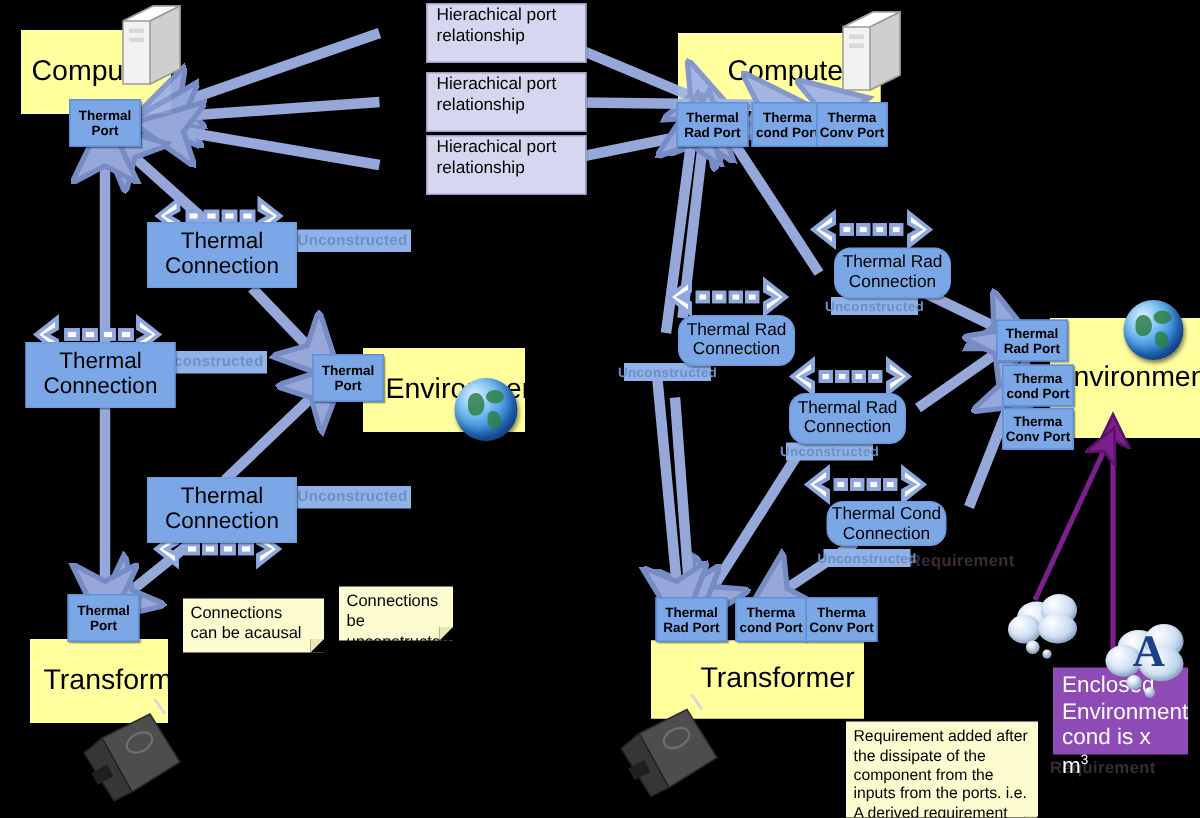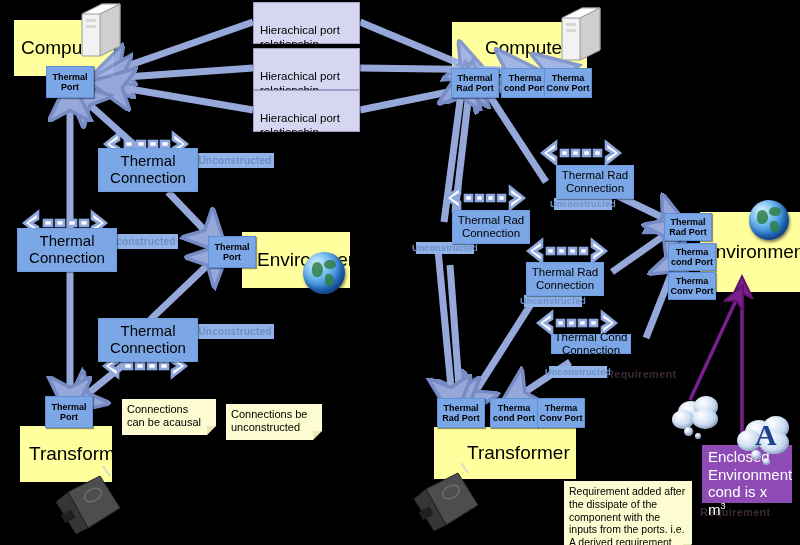--- a/index.html
+++ b/index.html
@@ -73,9 +73,10 @@
     color:#000;
     font-size:11.5px;
     line-height:1.25;
-    padding:20px 6px;
+    padding:0 6px;
     z-index:5;
     box-shadow:1px 1px 1px rgba(0,0,0,.3);
+    margin-left:31px;
   }
 
   

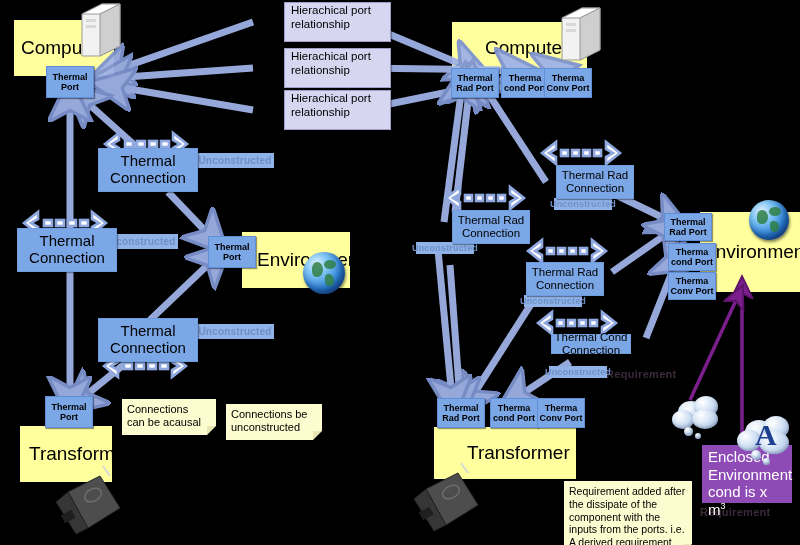--- a/index.html
+++ b/index.html
@@ -52,7 +52,7 @@
     box-shadow:1px 1px 1px rgba(0,0,0,.35);
     z-index:5;
   }
-  .conn.small{font-size:11.5px;}
+  .conn.small{font-size:11.5px;border-radius:11px;}
 
   
   .tag{

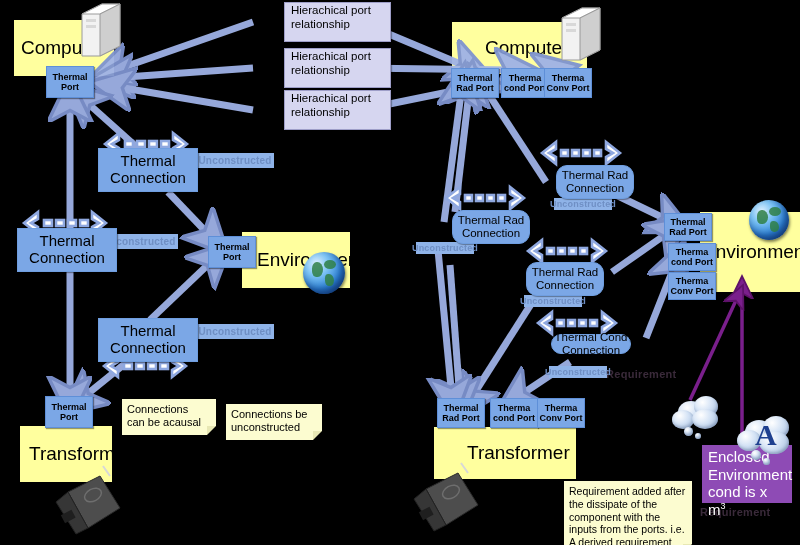--- a/index.html
+++ b/index.html
@@ -413,7 +413,7 @@
     <span>Connection</span>
   </div>
 
-  <div class="abs conn small" style="left:551px;top:334px;width:80px;height:20px;">
+  <div class="abs conn small" style="left:551px;top:334px;width:80px;height:30px;justify-content:flex-end;">
     <span>Thermal Cond</span>
     <span>Connection</span>
   </div>

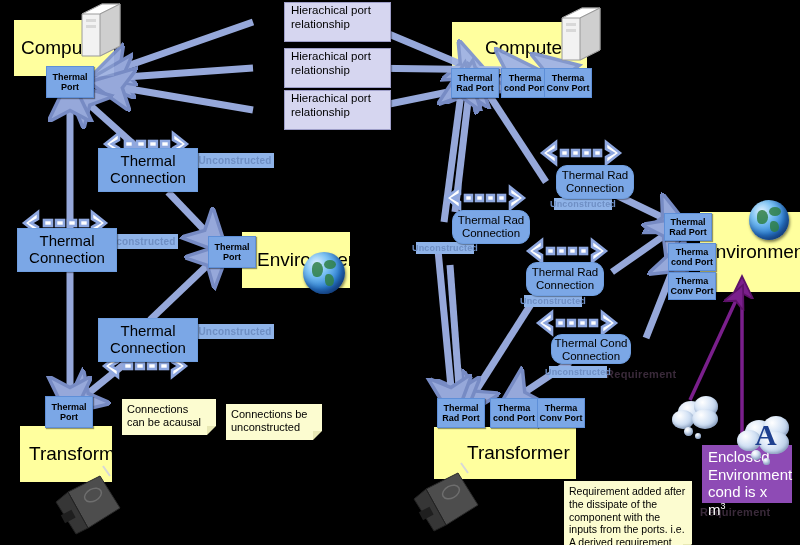--- a/index.html
+++ b/index.html
@@ -341,7 +341,7 @@
     <div>Connections</div>
     <div>can be acausal</div>
   </div>
-  <div class="abs note" style="left:226px;top:404px;width:96px;height:36px;">
+  <div class="abs note" style="left:226px;top:391px;width:76px;height:36px;">
     <div>Connections be</div>
     <div>unconstructed</div>
   </div>

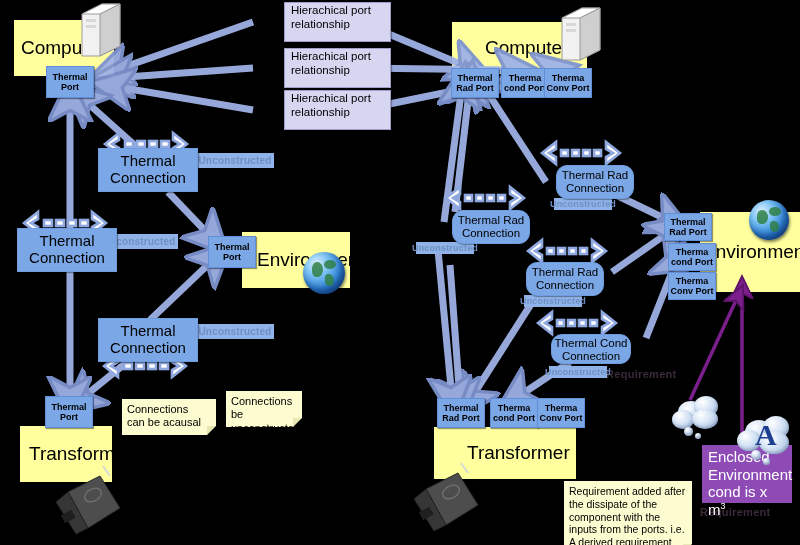--- a/index.html
+++ b/index.html
@@ -500,7 +500,7 @@
   <div class="abs note" style="left:564px;top:457px;width:128px;height:72px;font-size:10.5px;margin-top:24px;">
     <div>Requirement added after</div>
     <div>the dissipate of the</div>
-    <div>component with the</div>
+    <div>component from the</div>
     <div>inputs from the ports. i.e.</div>
     <div>A derived requirement</div>
   </div>

